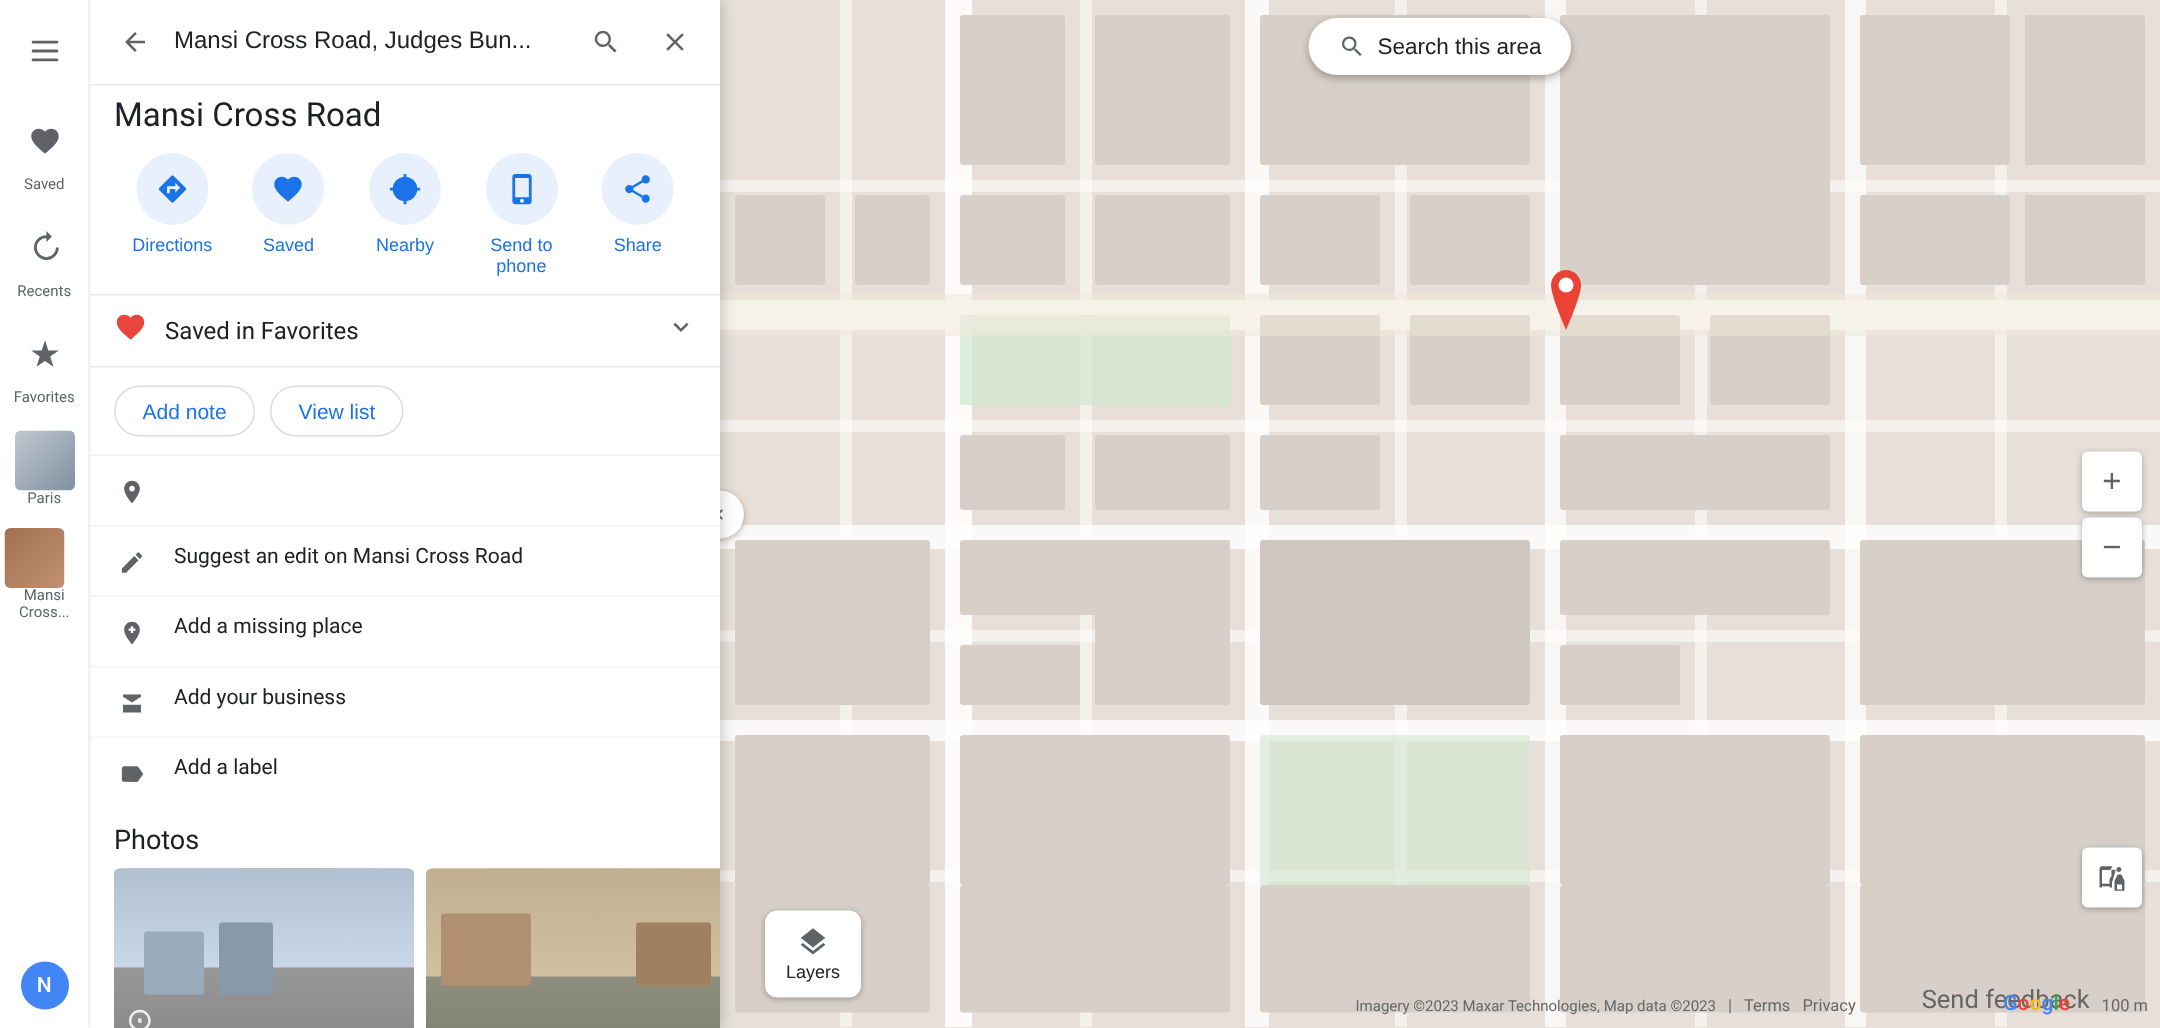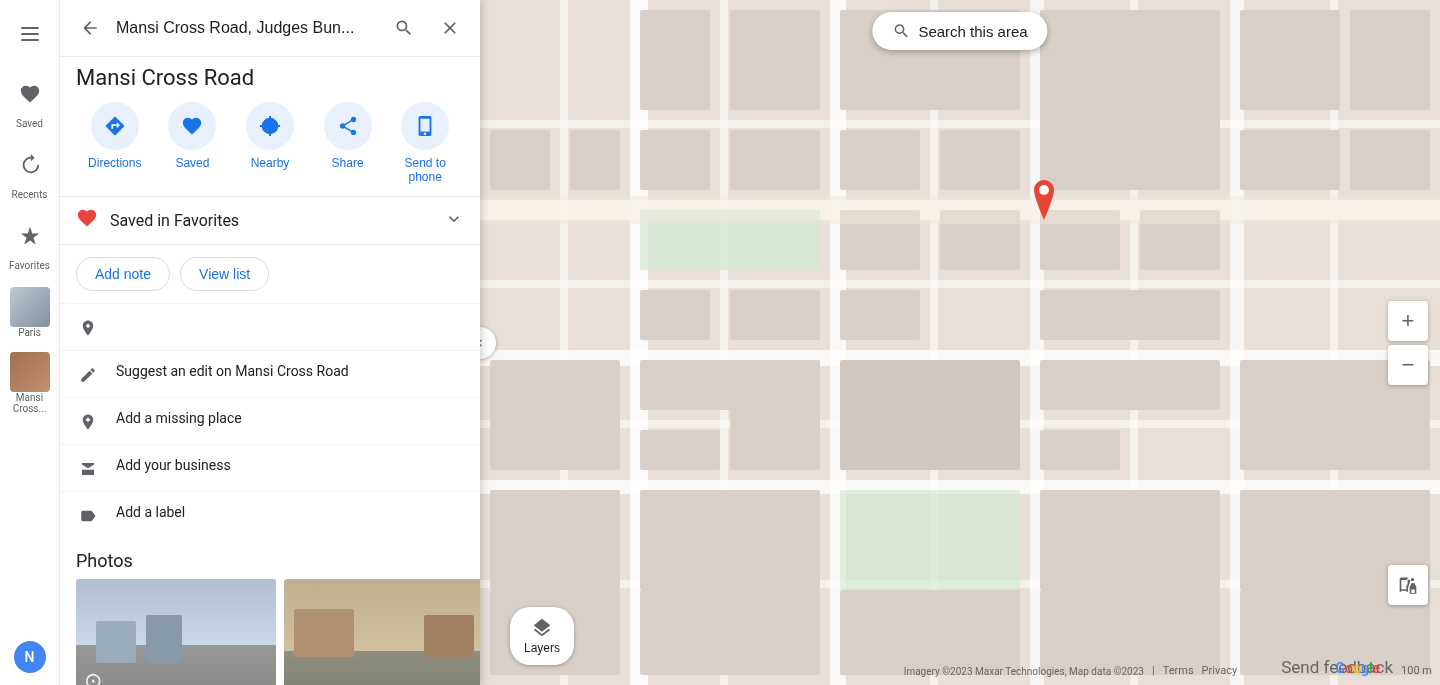--- a/index.html
+++ b/index.html
@@ -501,18 +501,18 @@
     <button class="action-btn">
       <div class="action-btn-icon">
         <svg width="22" height="22" viewBox="0 0 24 24" fill="#1a73e8">
-            <path d="M18 16.08c-.76 0-1.44.3-1.96.77L8.91 12.7c.05-.23.09-.46.09-.7s-.04-.47-.09-.7l7.05-4.11c.54.5 1.25.81 2.04.81 1.66 0 3-1.34 3-3s-1.34-3-3-3-3 1.34-3 3c0 .24.04.47.09.7L8.04 9.81C7.5 9.31 6.79 9 6 9c-1.66 0-3 1.34-3 3s1.34 3 3 3c.79 0 1.5-.31 2.04-.81l7.12 4.16c-.05.21-.08.43-.08.65 0 1.61 1.31 2.92 2.92 2.92 1.61 0 2.92-1.31 2.92-2.92s-1.31-2.92-2.92-2.92z"></path>
+            <path d="M17 1H7C5.9 1 5 1.9 5 3v18c0 1.1.9 2 2 2h10c1.1 0 2-.9 2-2V3c0-1.1-.9-2-2-2zm-5 21c-.83 0-1.5-.67-1.5-1.5S11.17 19 12 19s1.5.67 1.5 1.5S12.83 22 12 22zm5-4H7V4h10v14z"></path>
           </svg>
       </div>
-      <span class="action-btn-label">Share</span>
+      <span class="action-btn-label" style="font-size:12px;color:#1a73e8;text-align:center;">Send to<br>phone</span>
     </button>
     <button class="action-btn">
       <div class="action-btn-icon">
         <svg width="22" height="22" viewBox="0 0 24 24" fill="#1a73e8">
-            <path d="M17 1H7C5.9 1 5 1.9 5 3v18c0 1.1.9 2 2 2h10c1.1 0 2-.9 2-2V3c0-1.1-.9-2-2-2zm-5 21c-.83 0-1.5-.67-1.5-1.5S11.17 19 12 19s1.5.67 1.5 1.5S12.83 22 12 22zm5-4H7V4h10v14z"></path>
+            <path d="M18 16.08c-.76 0-1.44.3-1.96.77L8.91 12.7c.05-.23.09-.46.09-.7s-.04-.47-.09-.7l7.05-4.11c.54.5 1.25.81 2.04.81 1.66 0 3-1.34 3-3s-1.34-3-3-3-3 1.34-3 3c0 .24.04.47.09.7L8.04 9.81C7.5 9.31 6.79 9 6 9c-1.66 0-3 1.34-3 3s1.34 3 3 3c.79 0 1.5-.31 2.04-.81l7.12 4.16c-.05.21-.08.43-.08.65 0 1.61 1.31 2.92 2.92 2.92 1.61 0 2.92-1.31 2.92-2.92s-1.31-2.92-2.92-2.92z"></path>
           </svg>
       </div>
-      <span class="action-btn-label" style="font-size:12px;color:#1a73e8;text-align:center;">Send to<br>phone</span>
+      <span class="action-btn-label">Share</span>
     </button>
   </div>
 

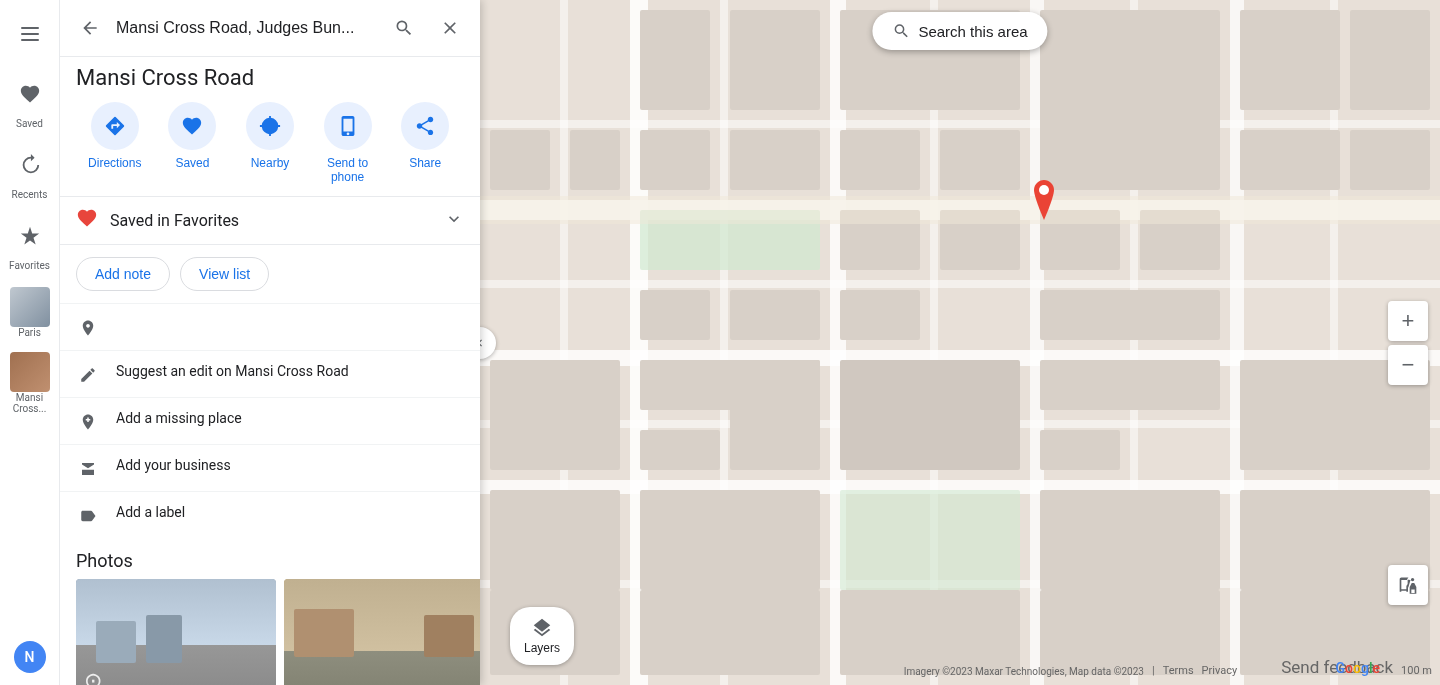--- a/index.html
+++ b/index.html
@@ -433,7 +433,7 @@
     <span class="left-panel-label">Paris</span>
   </div>
 
-  <div style="margin-top: 10px; display:flex;flex-direction:column;align-items:center;gap:2px;">
+  <div style="margin-top: 10px; display:flex;flex-direction:column;align-items:flex-start;gap:2px;">
     <div style="width:40px;height:40px;border-radius:4px;overflow:hidden;cursor:pointer;">
       <div style="width:100%;height:100%;background:linear-gradient(135deg,#a07050,#c09070);display:flex;align-items:center;justify-content:center;color:#fff;font-size:8px;font-weight:500;text-align:center;padding:2px;">
       </div>

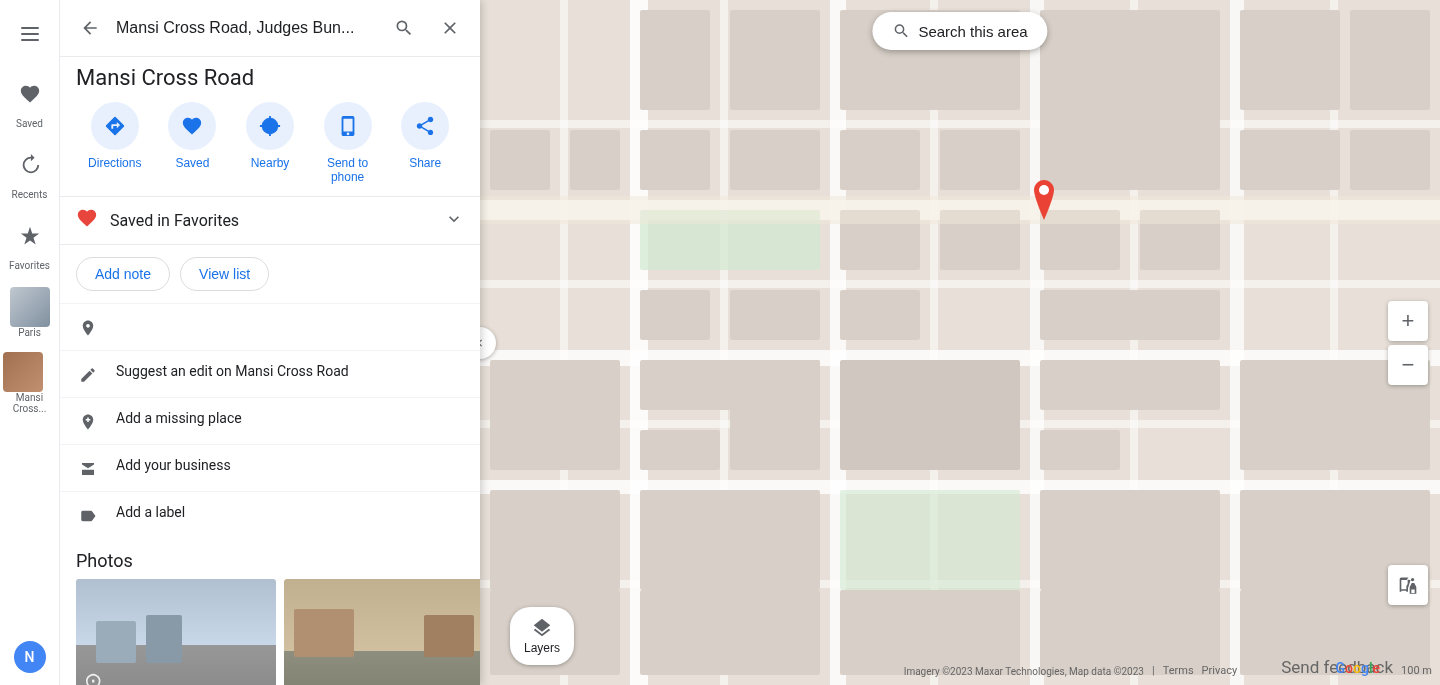--- a/index.html
+++ b/index.html
@@ -328,7 +328,7 @@
       left: 30px;
       background: #fff;
       border: none;
-      border-radius: 20px;
+      border-radius: 8px;
       padding: 10px 14px;
       cursor: pointer;
       box-shadow: 0 1px 4px rgba(0,0,0,0.3);

